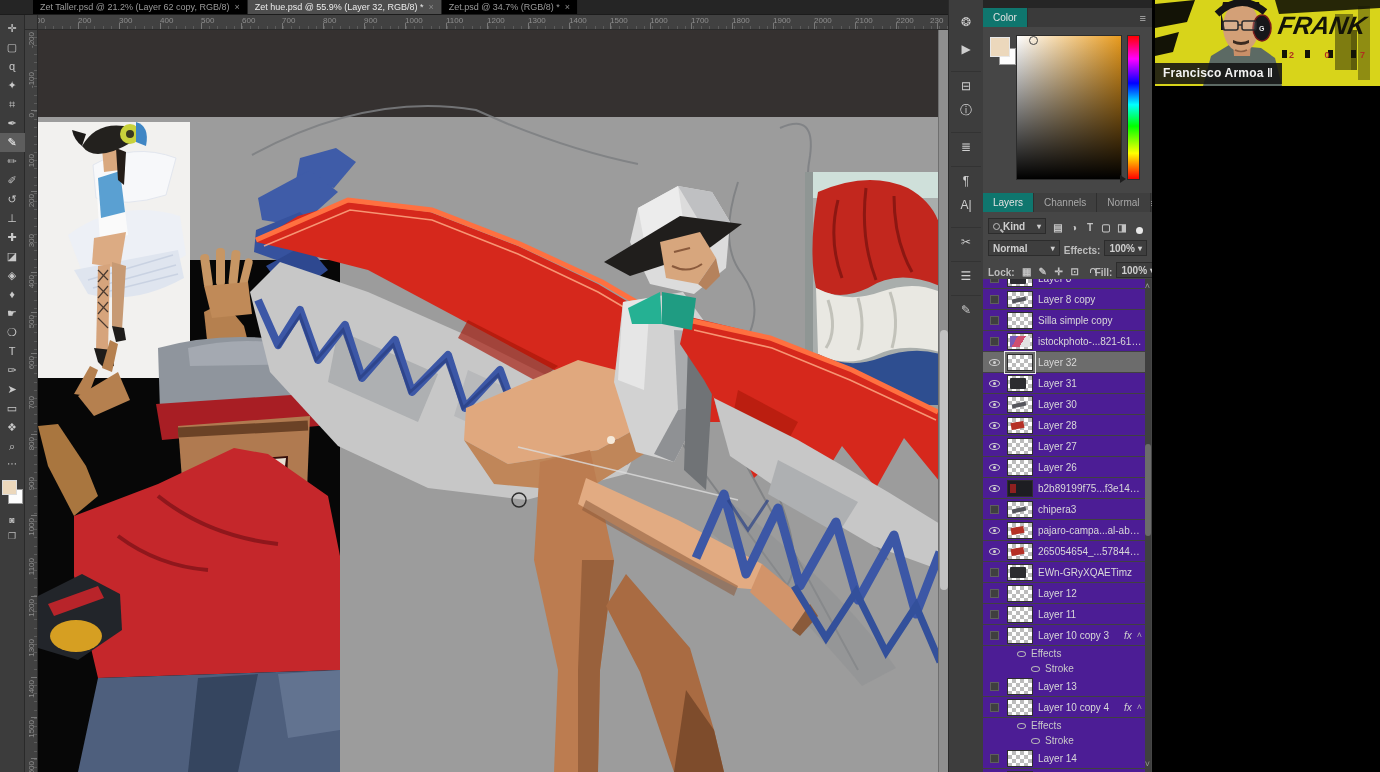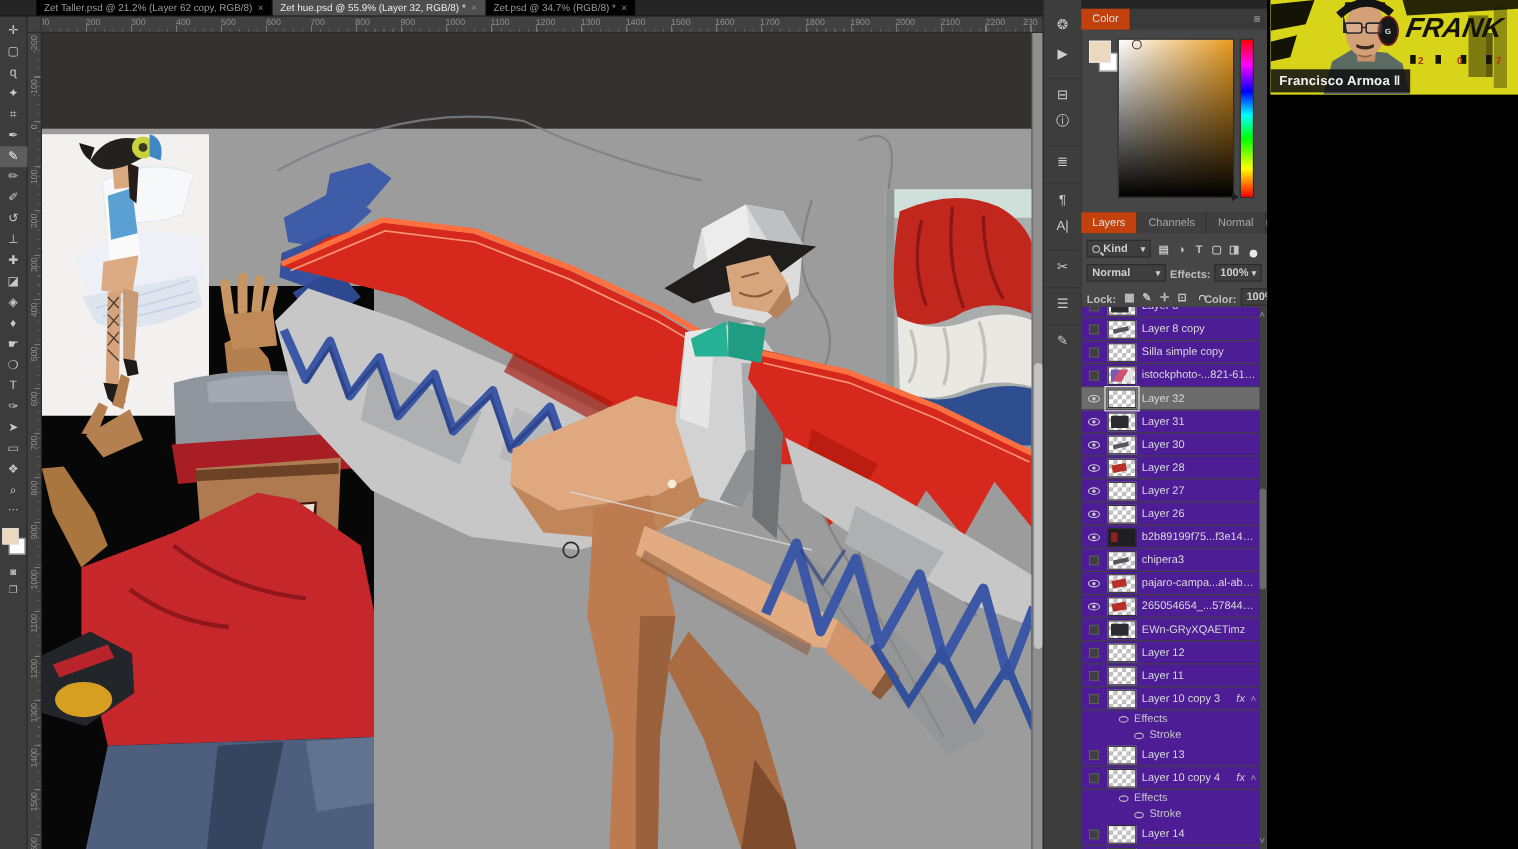--- a/index.html
+++ b/index.html
@@ -59,7 +59,7 @@
   .panel{position:absolute;left:983px;width:169px;background:#464646;}
   .ptabs{display:flex;align-items:stretch;height:19px;background:#3a3a3a;}
   .ptab{display:flex;align-items:center;padding:0 10px;font-size:10px;color:#a8a8a8;background:#3f3f3f;border-right:1px solid #2f2f2f;}
-  .ptab.active{background:#c2410c;color:#e2e2e2;}
+  .ptab.active{background:#0f766e;color:#e2e2e2;}
   .pmenu{margin-left:auto;color:#b5b5b5;font-size:11px;display:flex;align-items:center;padding-right:6px;}
 
   

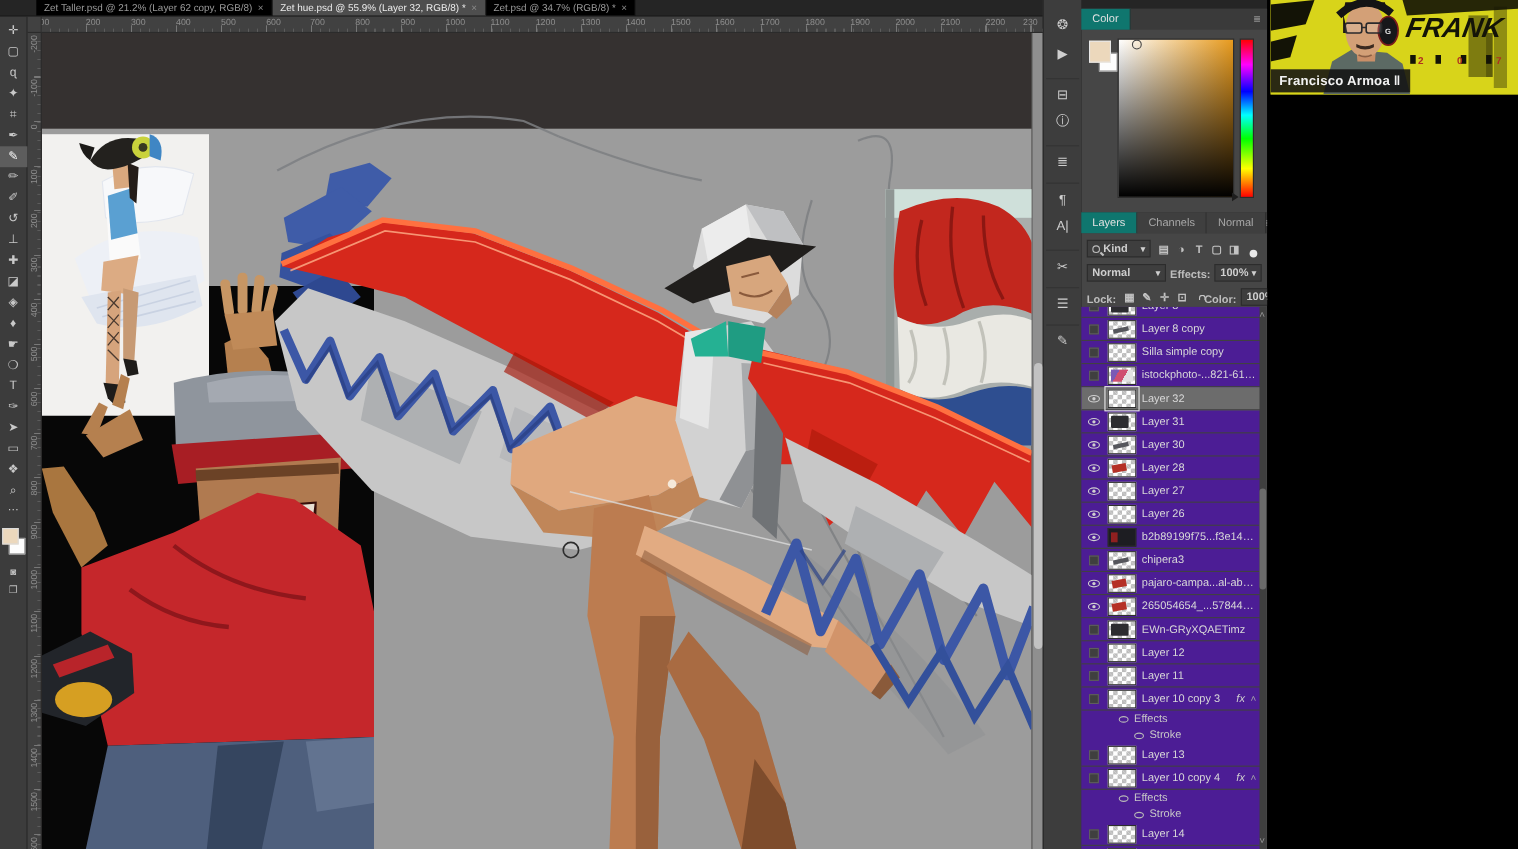--- a/index.html
+++ b/index.html
@@ -608,7 +608,7 @@
           </span>
         </div>
       <span class="lock-ico"></span>
-      <span style="margin-left:auto;">Color:</span>
+      <span style="margin-left:auto;">Fill:</span>
       <div class="fieldbox">
         <span>100%</span>
         <span style="font-size:8px;">▾</span>

